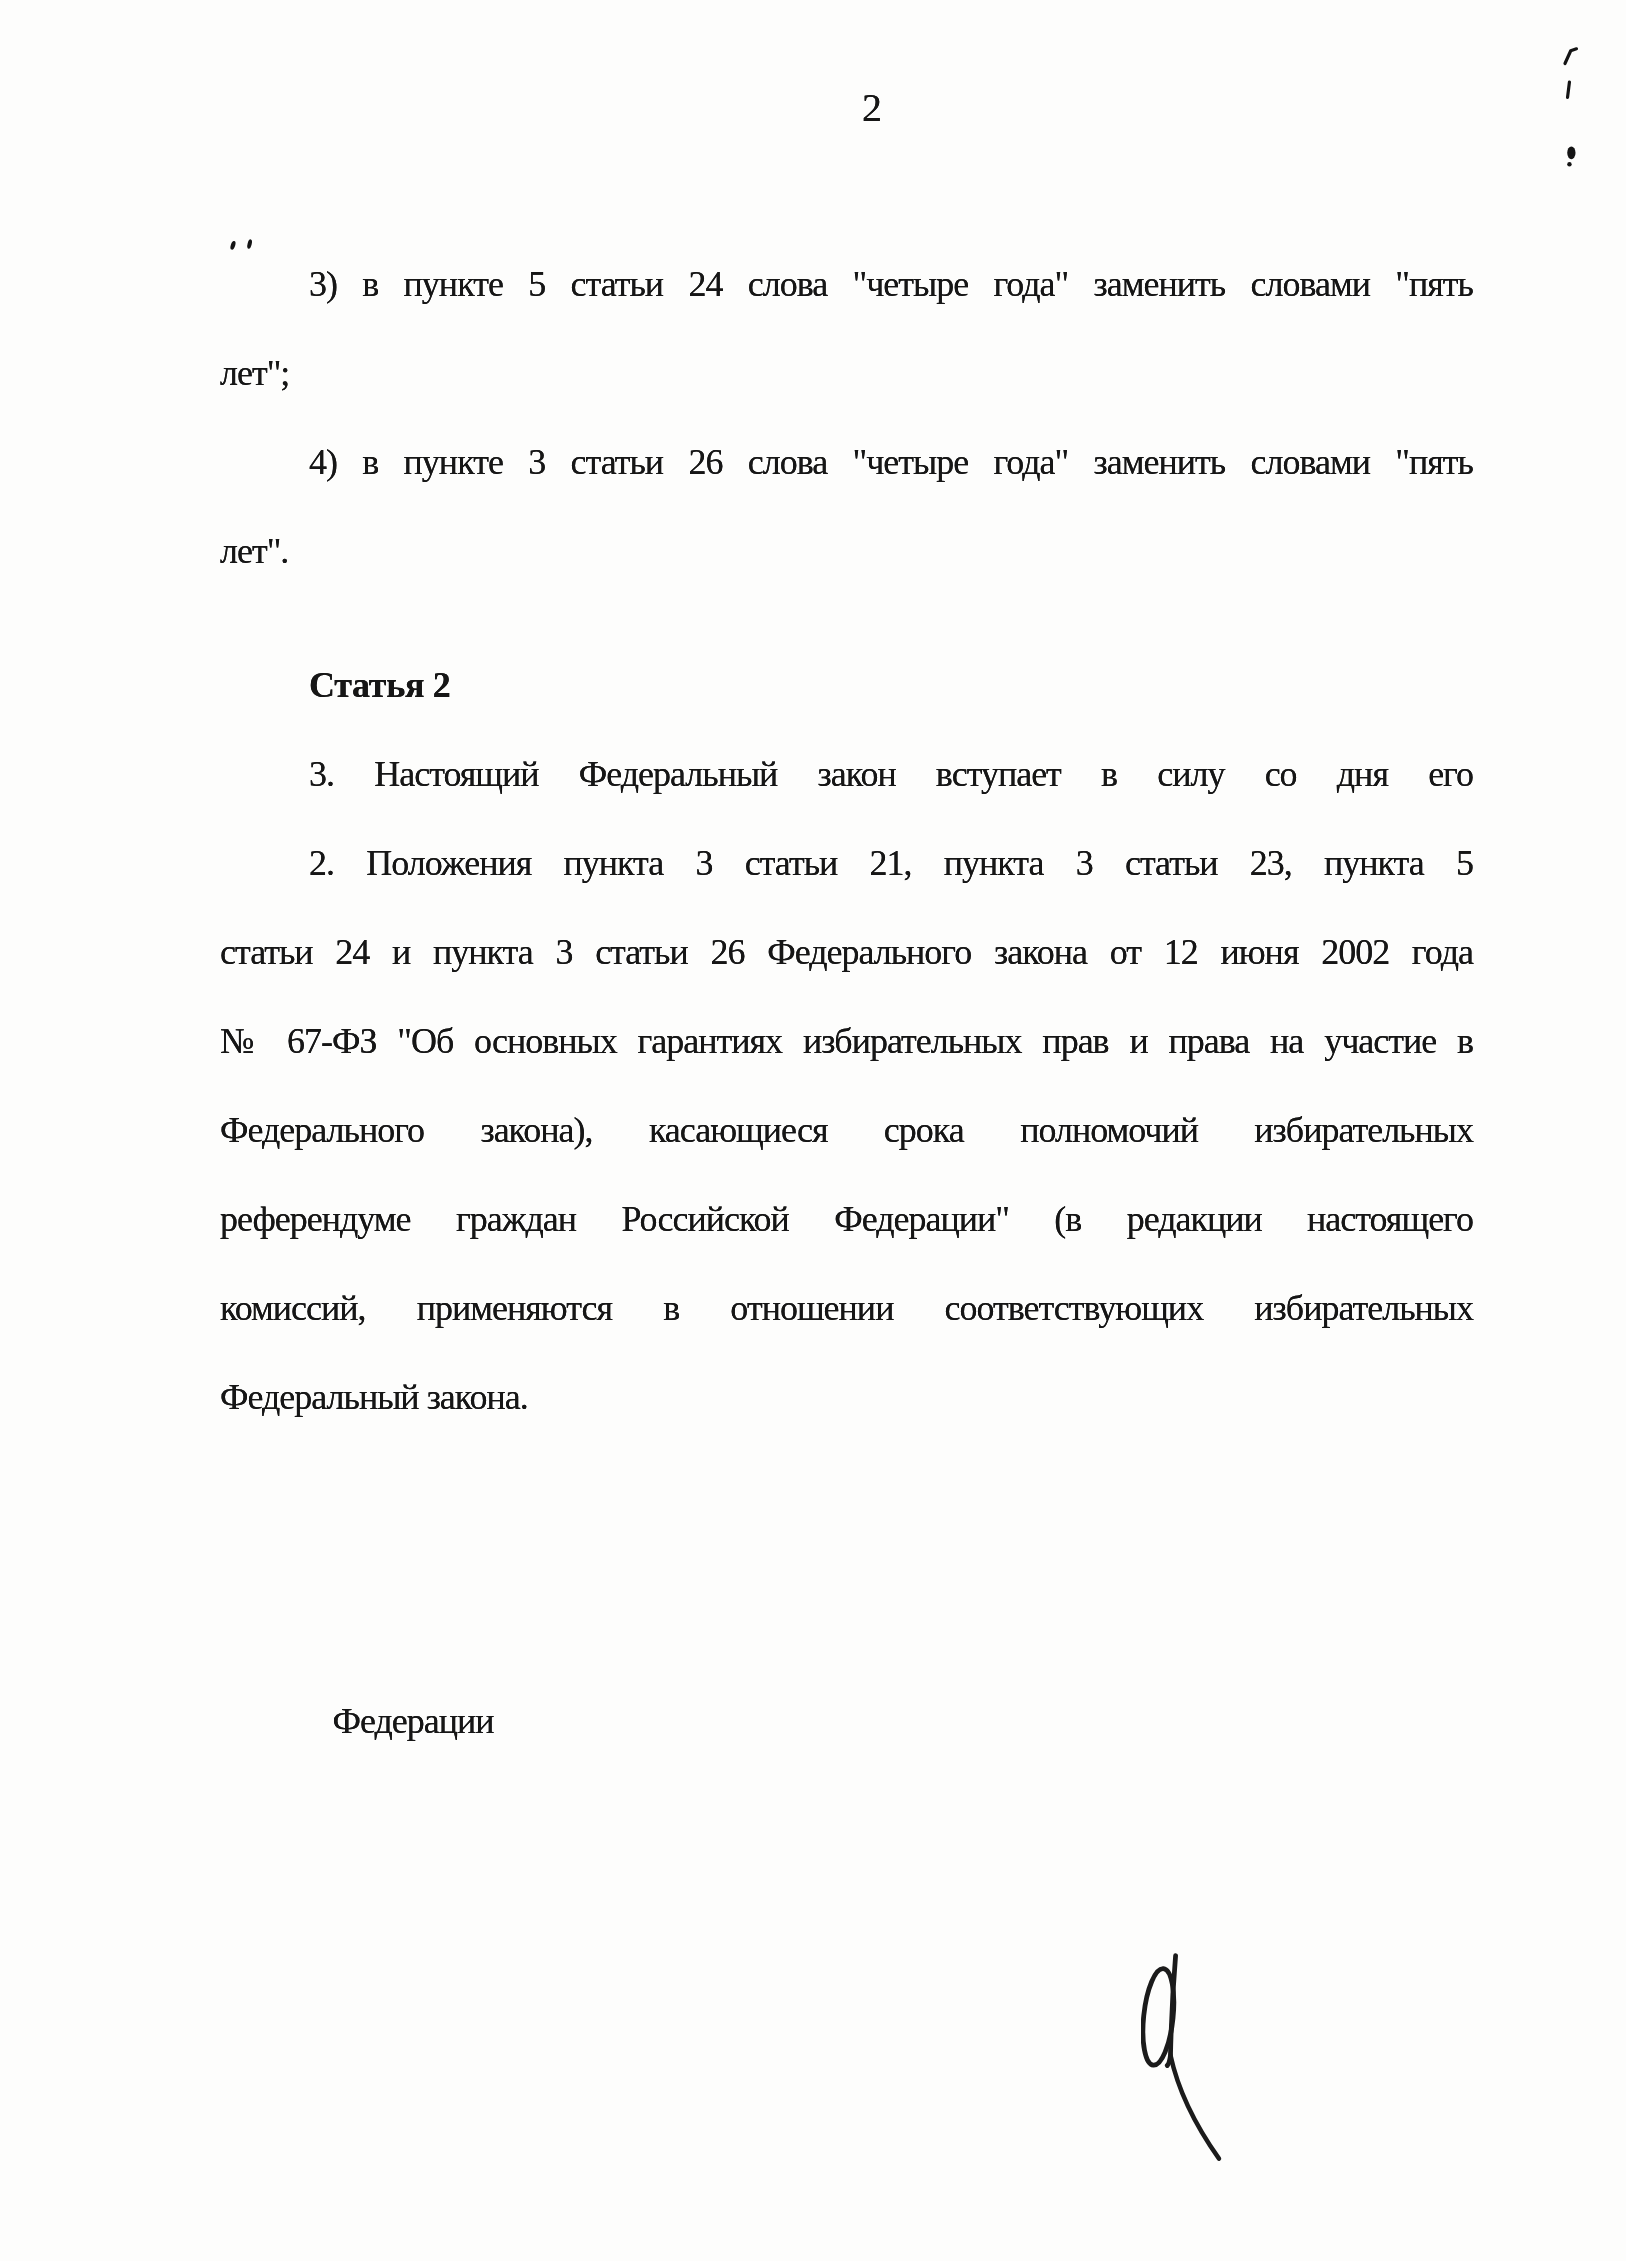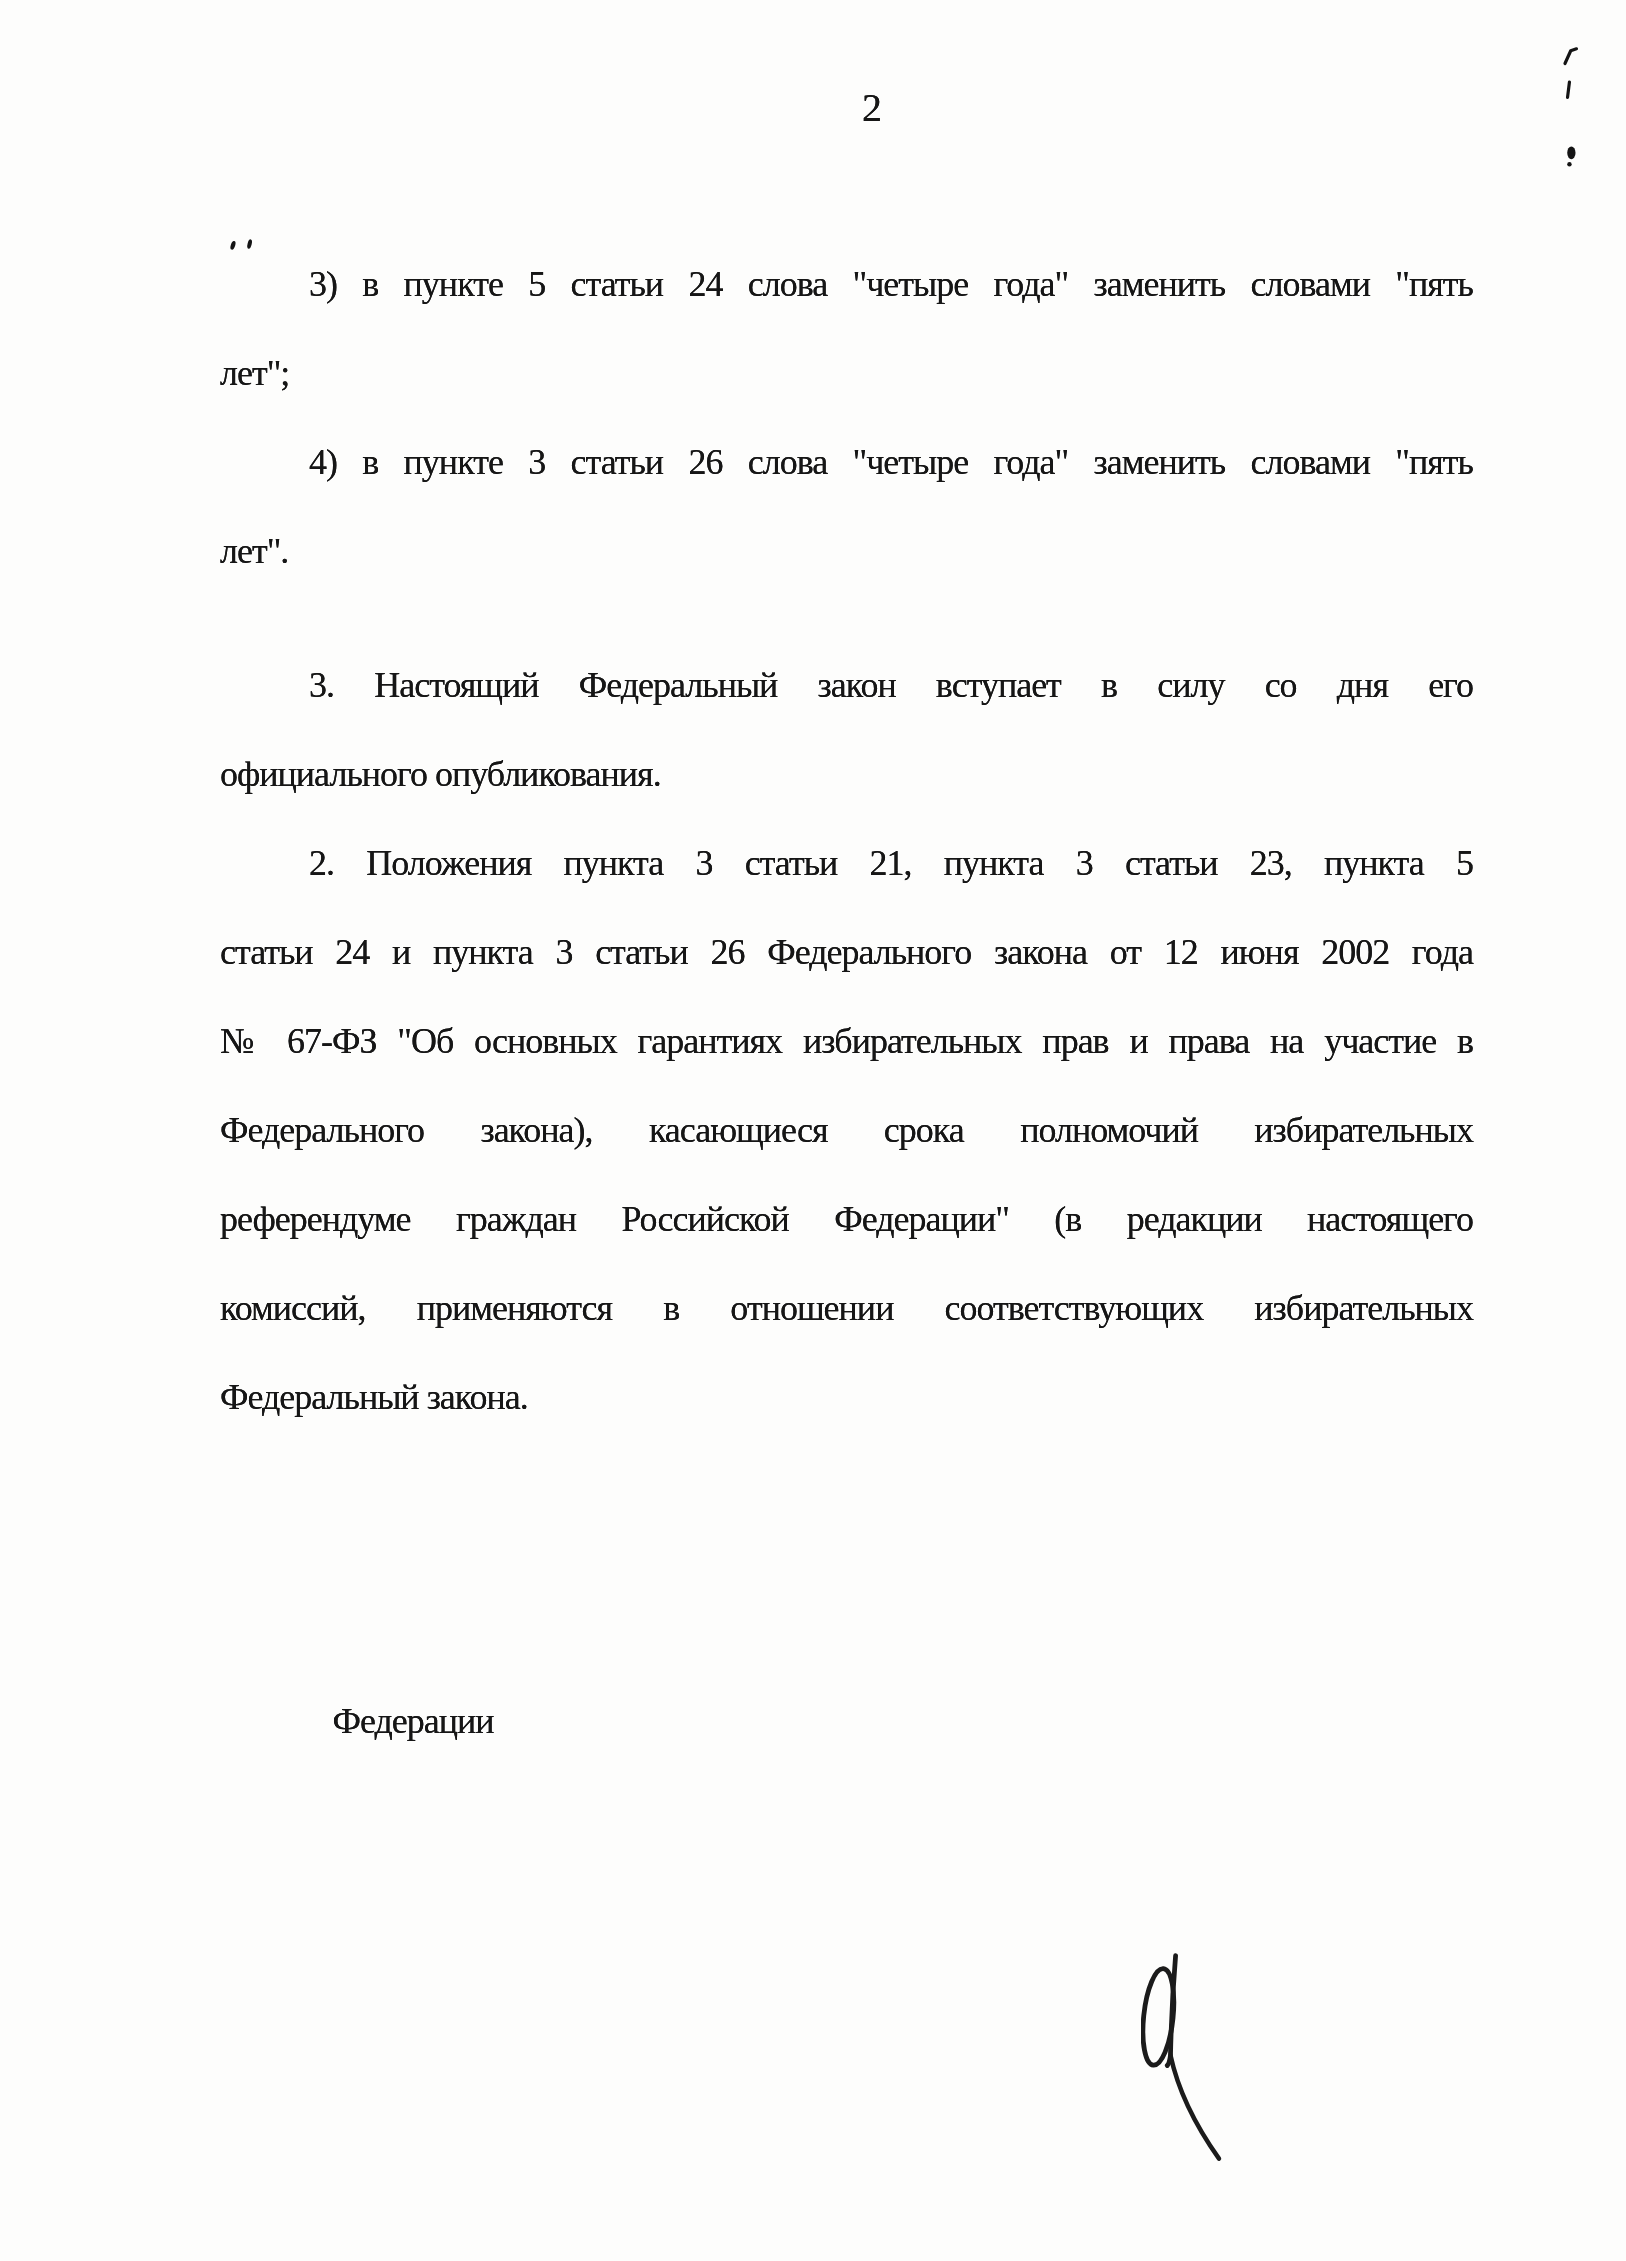--- a/index.html
+++ b/index.html
@@ -80,6 +80,7 @@
     <div class="line indent justify">4) в пункте 3 статьи 26 слова "четыре года" заменить словами "пять</div>
     <div class="line">лет".</div>
     <div class="spacer-before-heading"></div>
+    <div class="line indent bold">Статья 2</div>
     <div class="line indent justify">3. Настоящий Федеральный закон вступает в силу со дня его</div>
     <div class="line">официального опубликования.</div>
     <div class="line indent justify">2. Положения пункта 3 статьи 21, пункта 3 статьи 23, пункта 5</div>

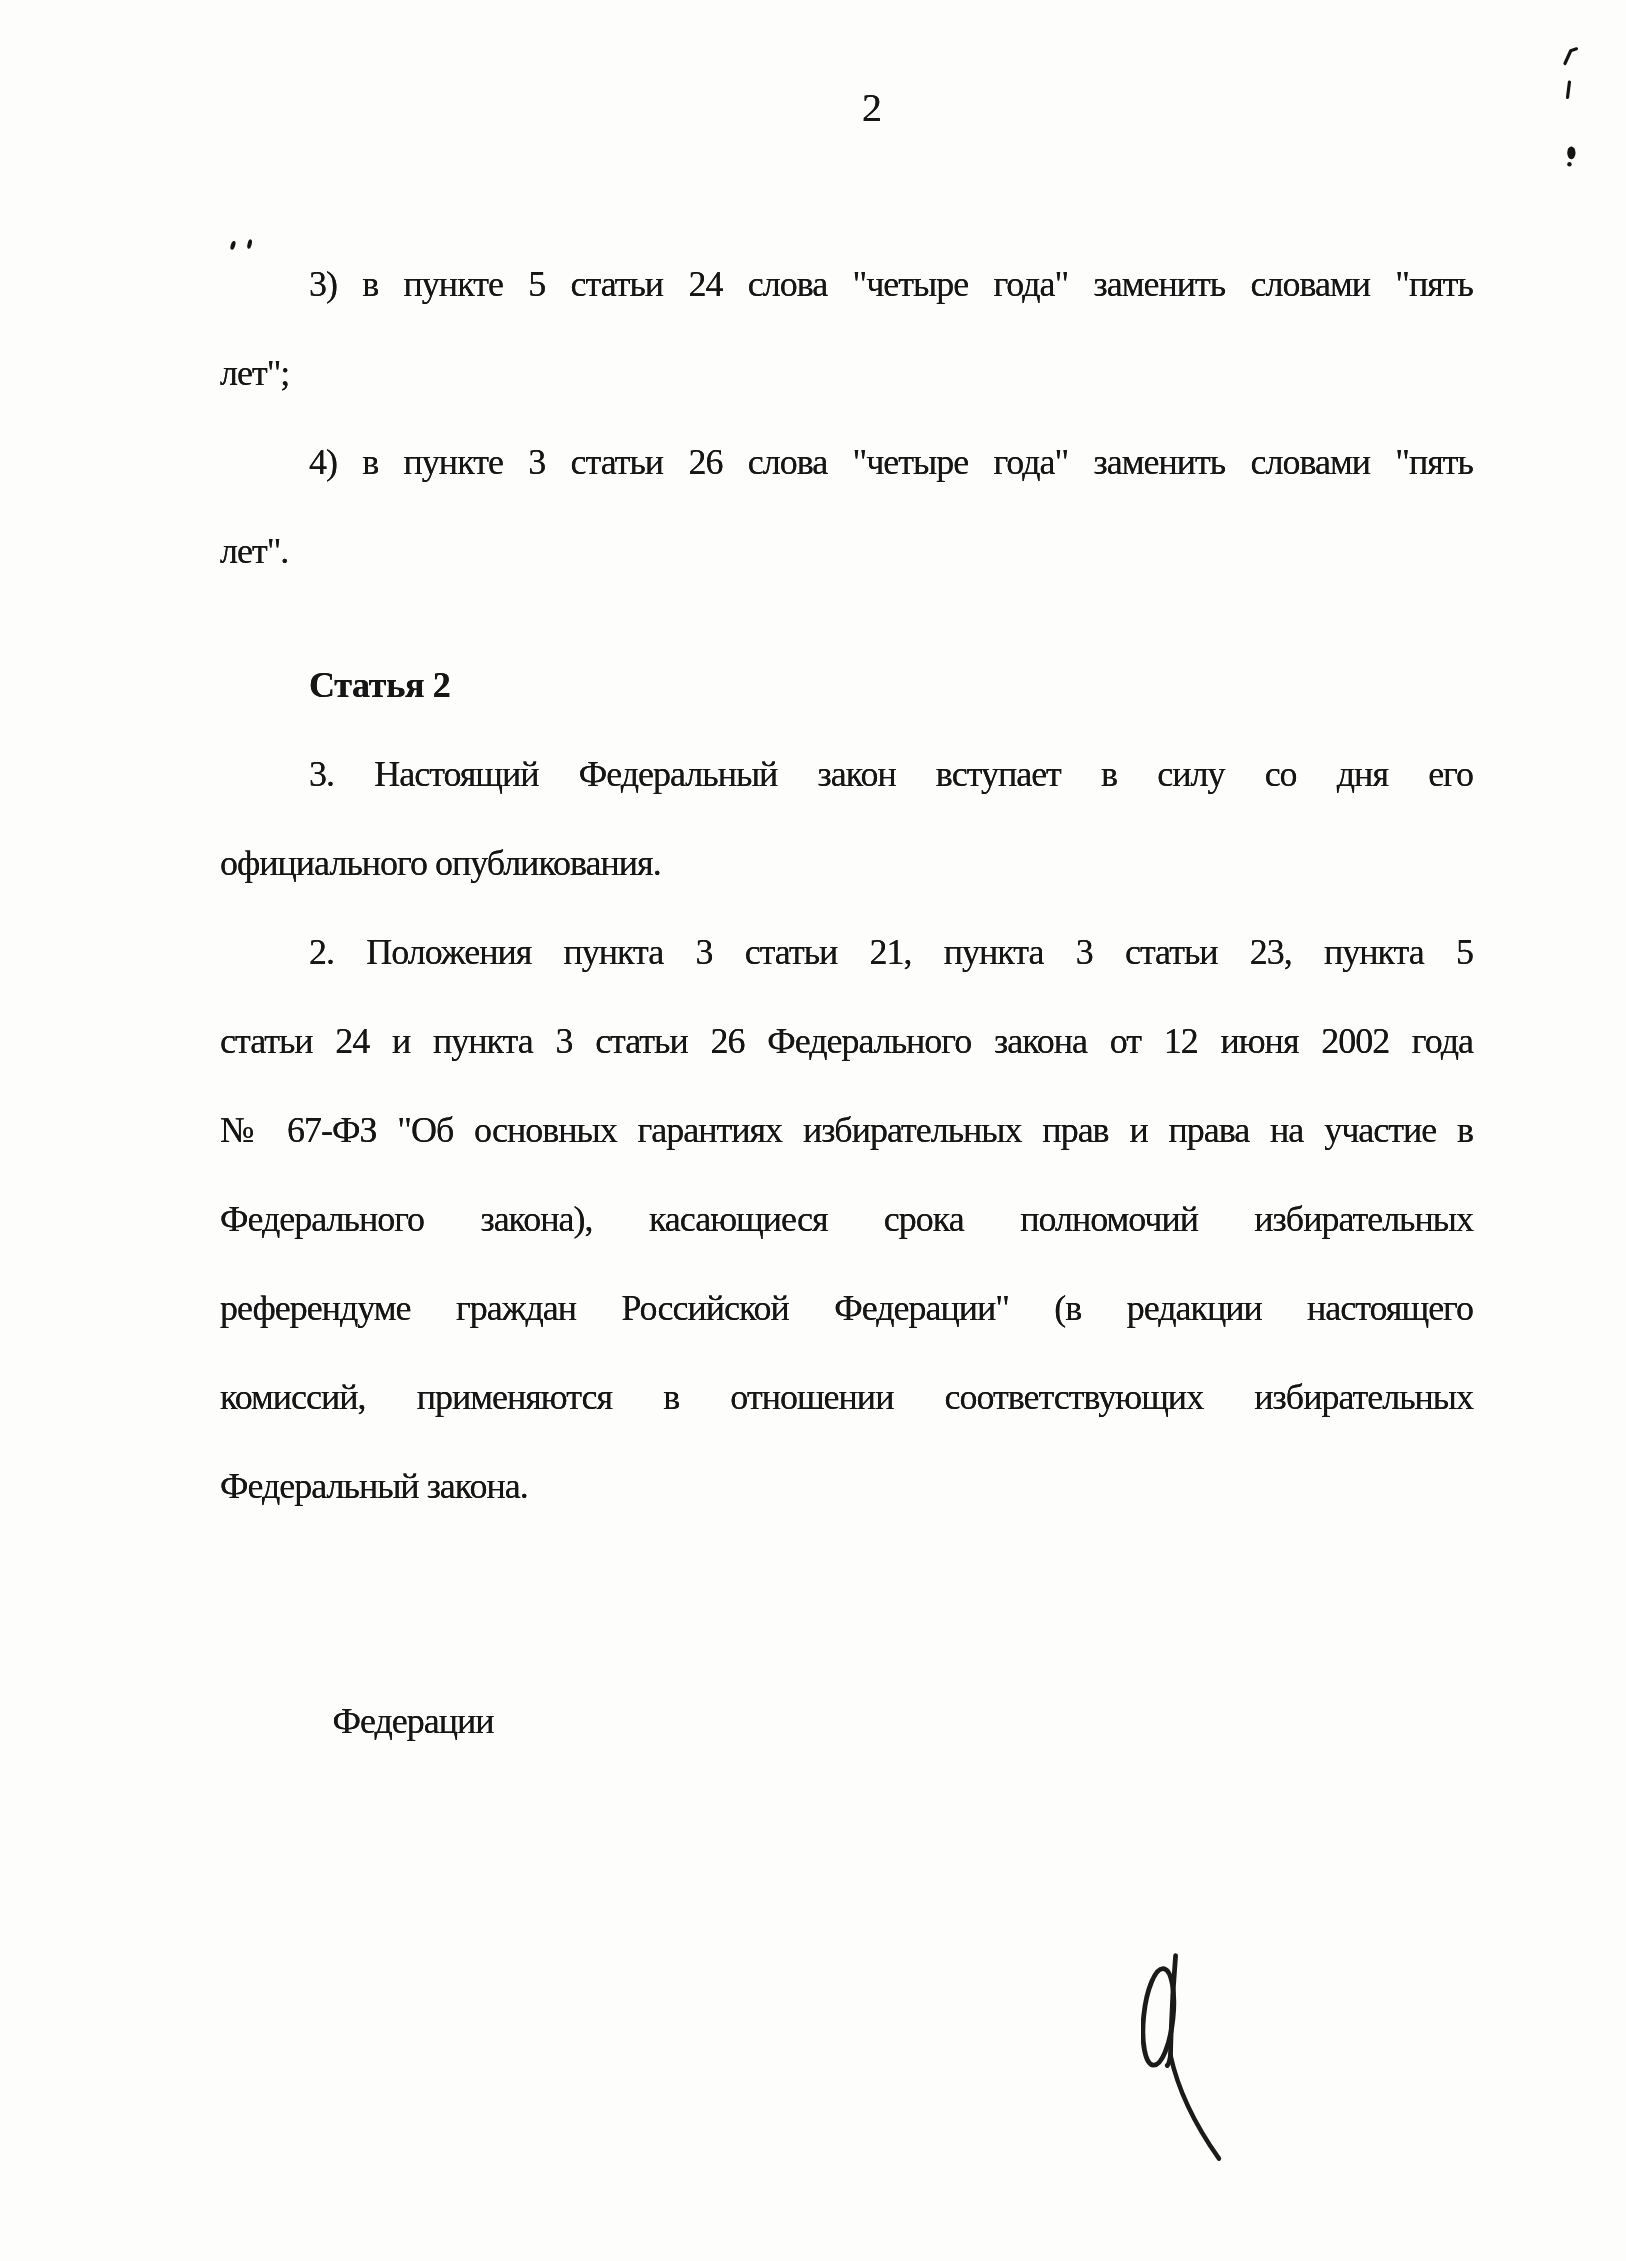--- a/index.html
+++ b/index.html
@@ -82,7 +82,6 @@
     <div class="spacer-before-heading"></div>
     <div class="line indent bold">Статья 2</div>
     <div class="line indent justify">3. Настоящий Федеральный закон вступает в силу со дня его</div>
-    <div class="line">официального опубликования.</div>
     <div class="line indent justify">2. Положения пункта 3 статьи 21, пункта 3 статьи 23, пункта 5</div>
     <div class="line justify">статьи 24 и пункта 3 статьи 26 Федерального закона от 12 июня 2002 года</div>
     <div class="line justify">№ 67-ФЗ "Об основных гарантиях избирательных прав и права на участие в</div>

